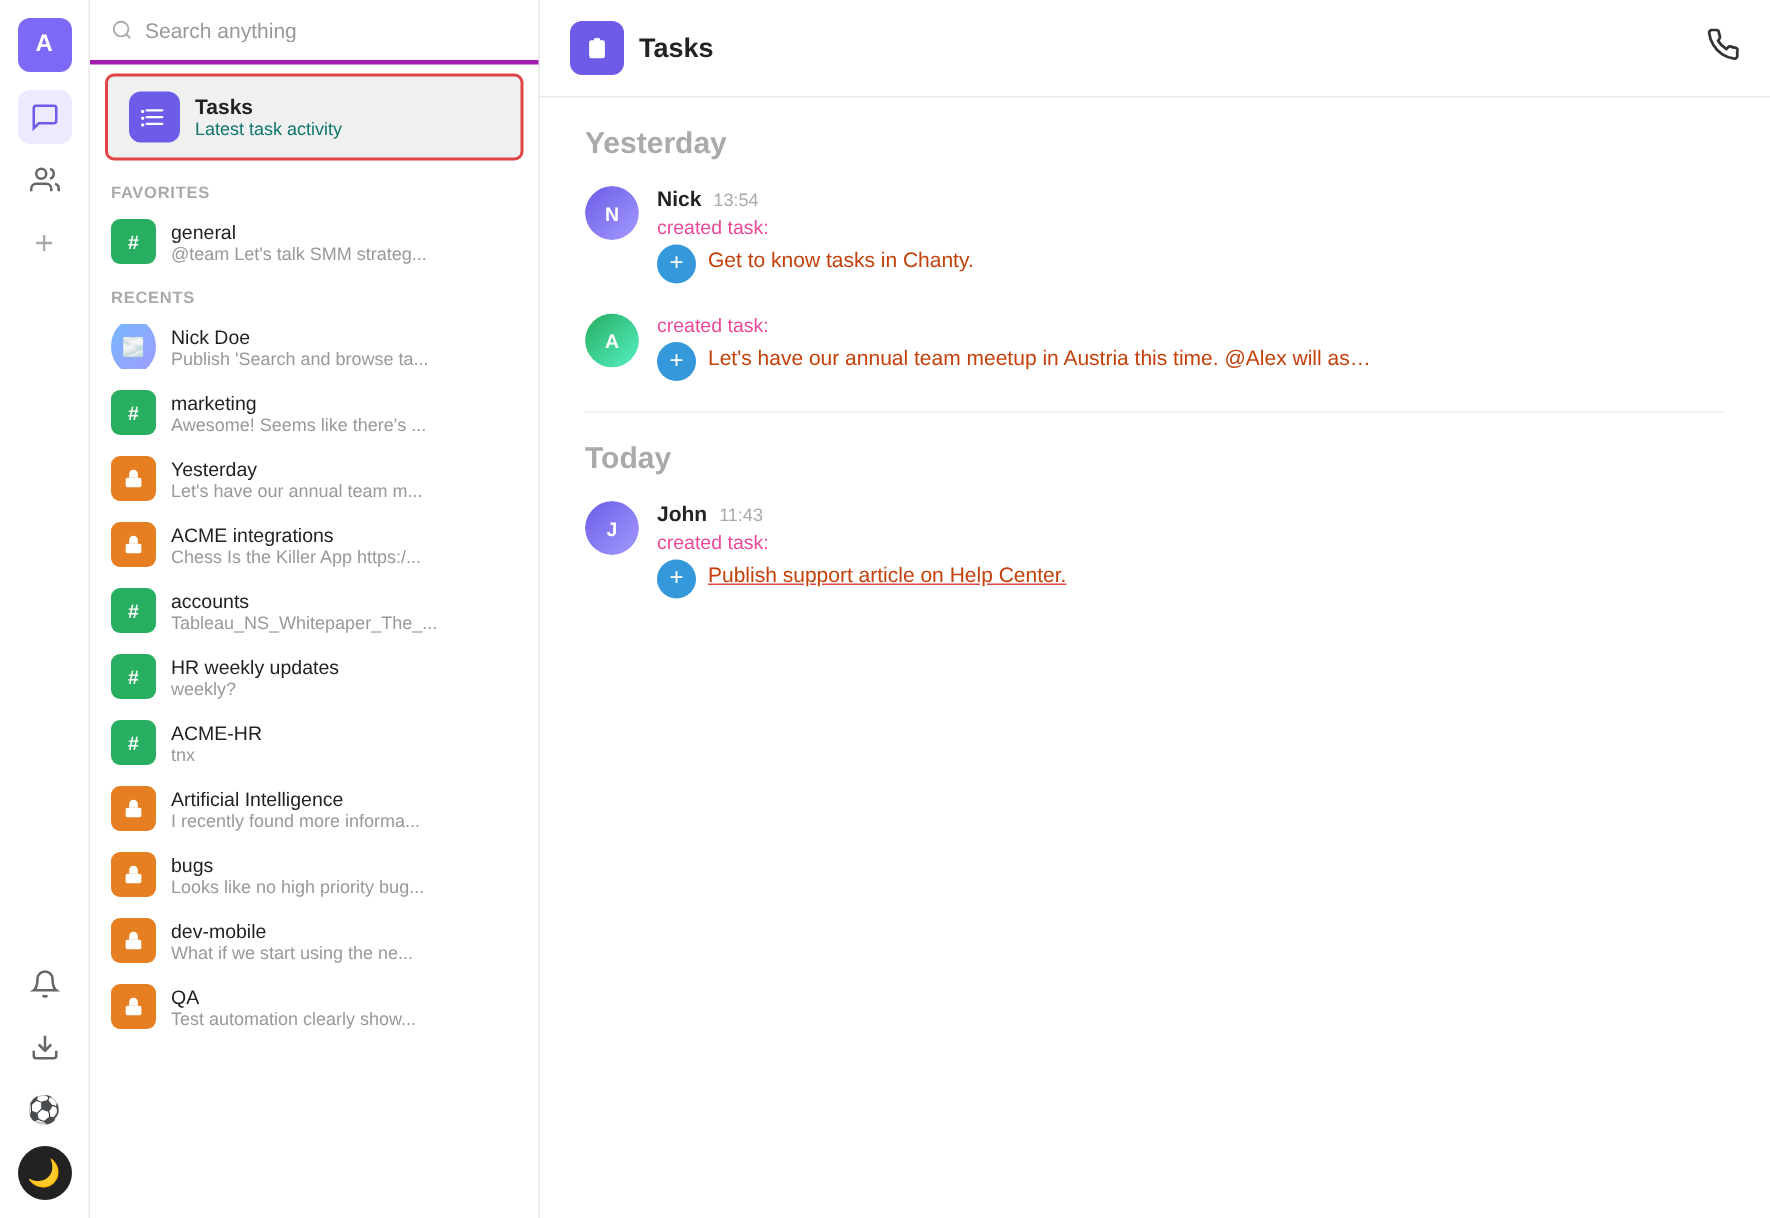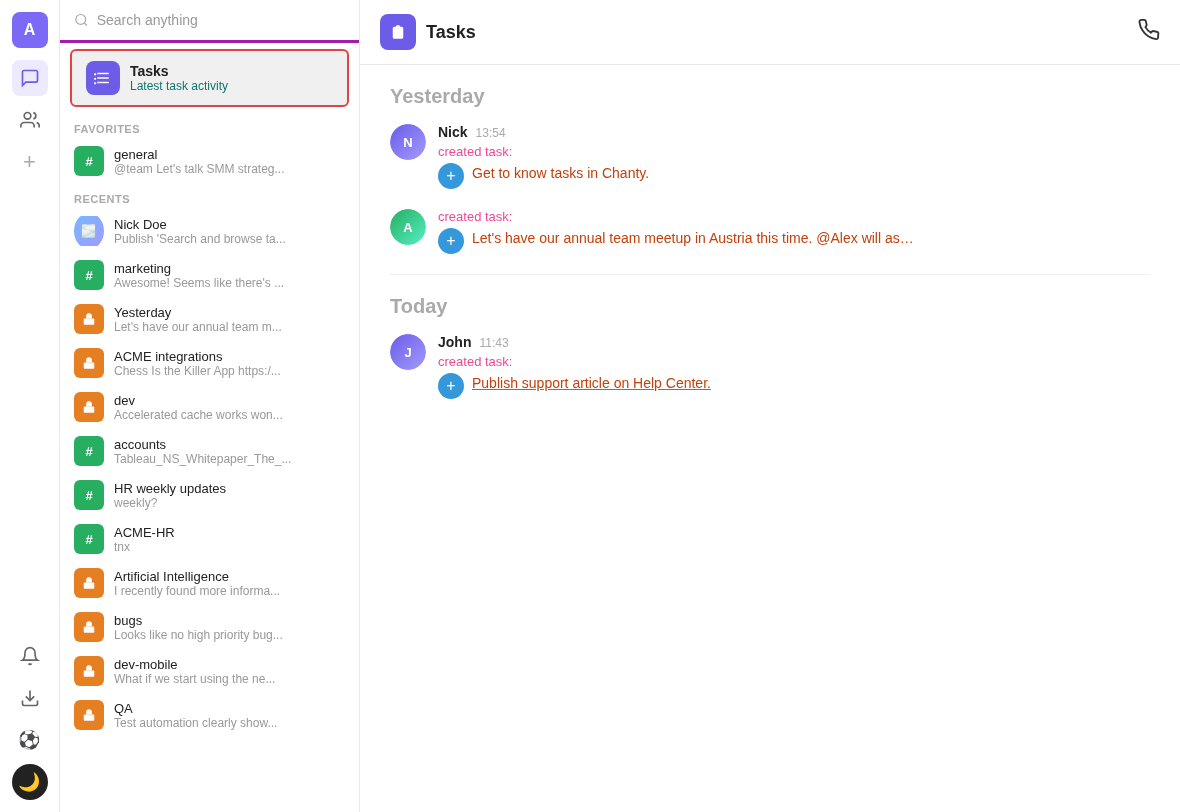--- a/index.html
+++ b/index.html
@@ -270,18 +270,6 @@
       </div>
     </div>
 
-    <div class="channel-item">
-      <div class="channel-icon orange">
-        <svg width="14" height="14" viewBox="0 0 24 24" fill="white">
-            <rect x="3" y="11" width="18" height="11" rx="2"></rect>
-            <path d="M7 11V7a5 5 0 0 1 10 0v4"></path>
-          </svg>
-      </div>
-      <div class="channel-text">
-        <div class="name">dev</div>
-        <div class="preview">Accelerated cache works won...</div>
-      </div>
-    </div>
 
     <div class="channel-item">
       <div class="channel-icon green">#</div>

